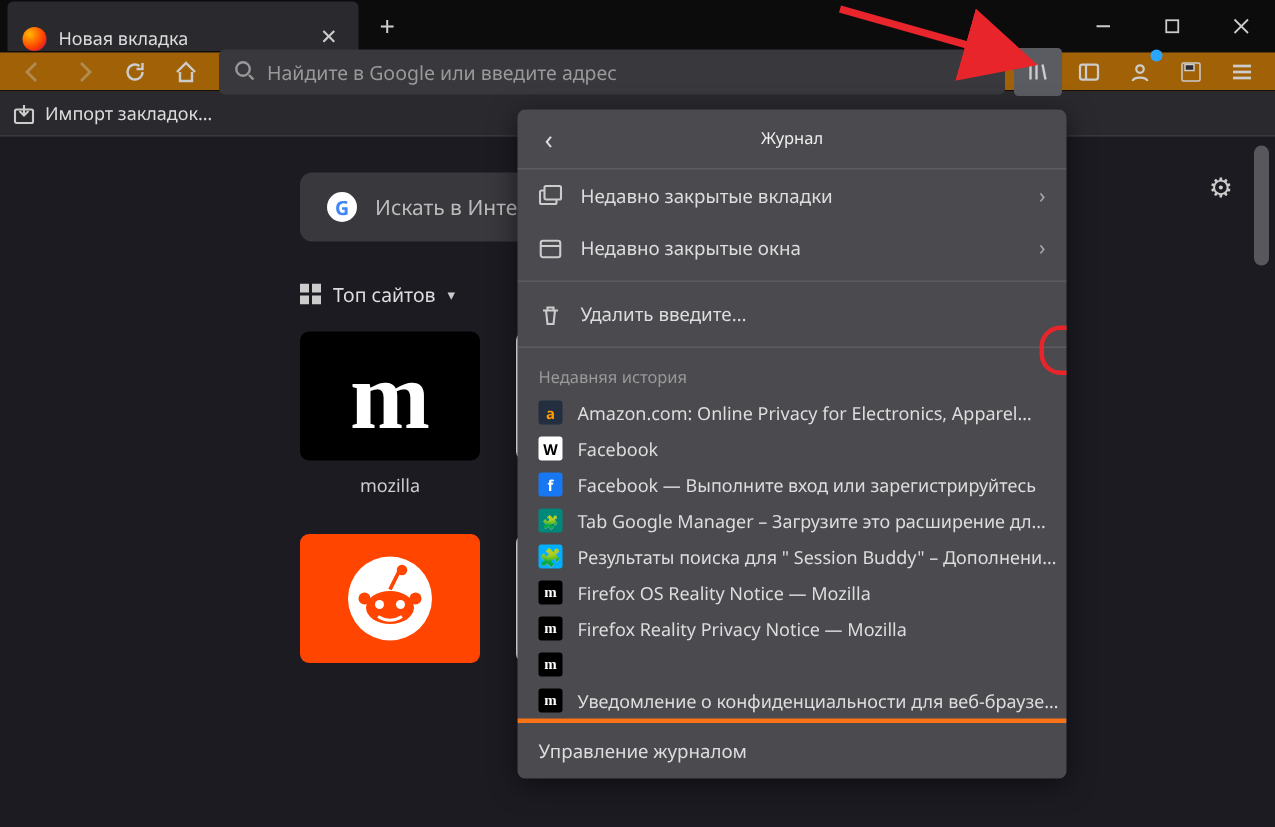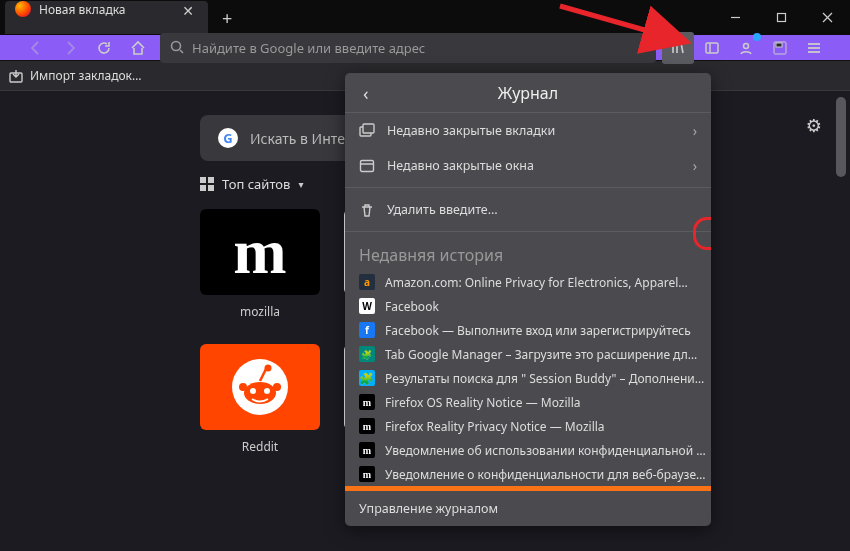--- a/index.html
+++ b/index.html
@@ -7,7 +7,7 @@
 
 
 .titlebar { height: 35px; background: #0c0c0d; display: flex; align-items: center; }
-.tab { height: 33px; margin-left: 5px; background: #2a2a2e; border-radius: 4px 4px 0 0; display: flex; align-items: flex-start; padding: 0 10px; width: 203px; }
+.tab { height: 33px; margin-left: 5px; background: #2a2a2e; border-radius: 4px 4px 0 0; display: flex; align-items: flex-end; padding: 0 10px; width: 234px; }
 .tab-favicon { width: 16px; height: 16px; display: inline-flex; align-items: center; justify-content: center; }
 .tab-title { font-size: 12px; color: #ddd; margin-left: 8px; flex: 1; }
 .tab-close { color: #ccc; font-size: 14px; cursor: pointer; padding: 0 4px; }

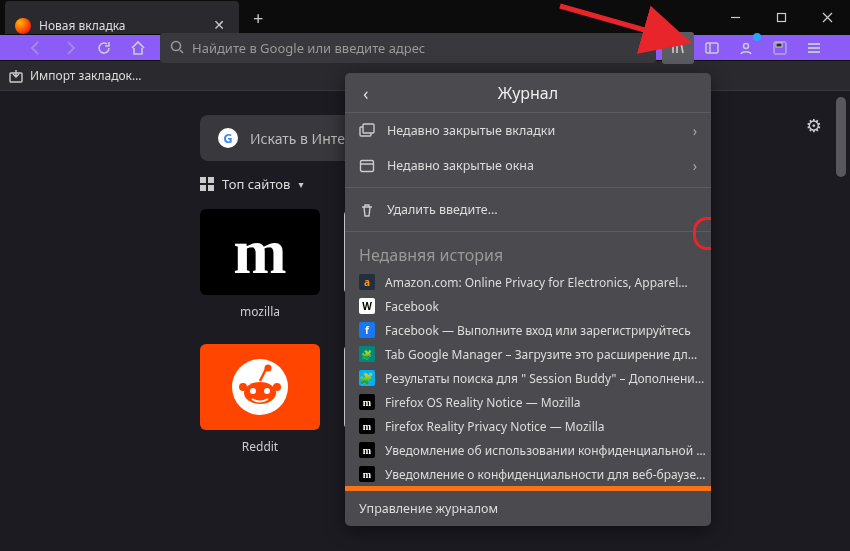--- a/index.html
+++ b/index.html
@@ -18,7 +18,7 @@
 .win-btn svg { stroke: #ccc; fill: none; }
 
 
-.navbar { height: 26px; background: #8b5cf6; display: flex; align-items: center; padding: 0 20px; gap: 2px; border-bottom: 1px solid #111; }
+.navbar { height: 26px; background: #a16207; display: flex; align-items: center; padding: 0 6px; gap: 2px; border-bottom: 1px solid #111; }
 .nav-btn { width: 32px; height: 32px; display: flex; align-items: center; justify-content: center; border-radius: 4px; cursor: pointer; }
 .nav-btn.disabled { opacity: 0.4; }
 .nav-btn svg { stroke: #ccc; fill: none; }

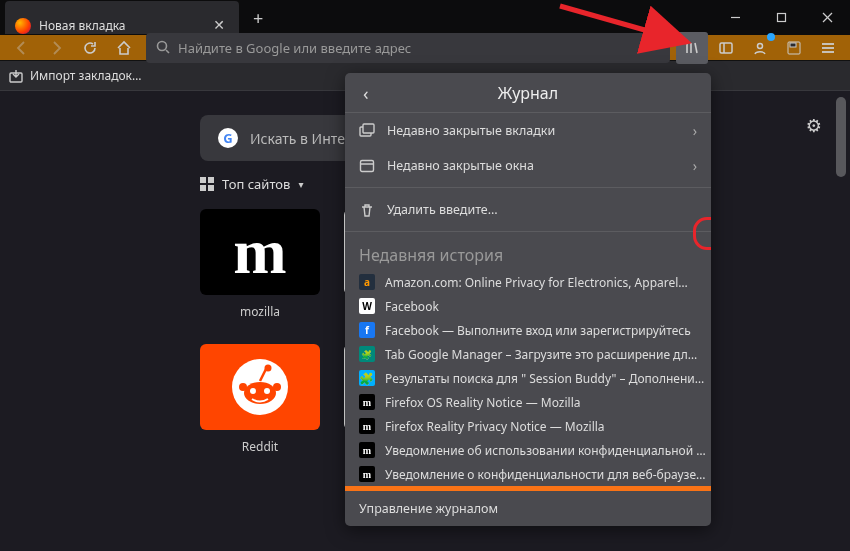--- a/index.html
+++ b/index.html
@@ -61,7 +61,7 @@
 .panel { position: absolute; left: 345px; top: 73px; width: 366px; background: #4a4a4f; border-radius: 5px; box-shadow: 0 4px 18px rgba(0,0,0,.5); z-index: 10; overflow: hidden; }
 .panel-head { height: 40px; display: flex; align-items: center; justify-content: center; position: relative; border-bottom: 1px solid #5c5c60; }
 .panel-back { position: absolute; left: 10px; color: #ddd; font-size: 18px; cursor: pointer; padding: 4px 8px; }
-.panel-title { color: #eee; font-size: 16px; }
+.panel-title { color: #eee; font-size: 11px; }
 .panel-item { height: 35px; display: flex; align-items: center; padding: 0 14px; gap: 12px; cursor: pointer; font-size: 12.5px; color: #ddd; position: relative; }
 .panel-item .chev { position: absolute; right: 14px; color: #aaa; font-size: 14px; }
 .panel-sep { height: 1px; background: #5c5c60; margin: 4px 0; }

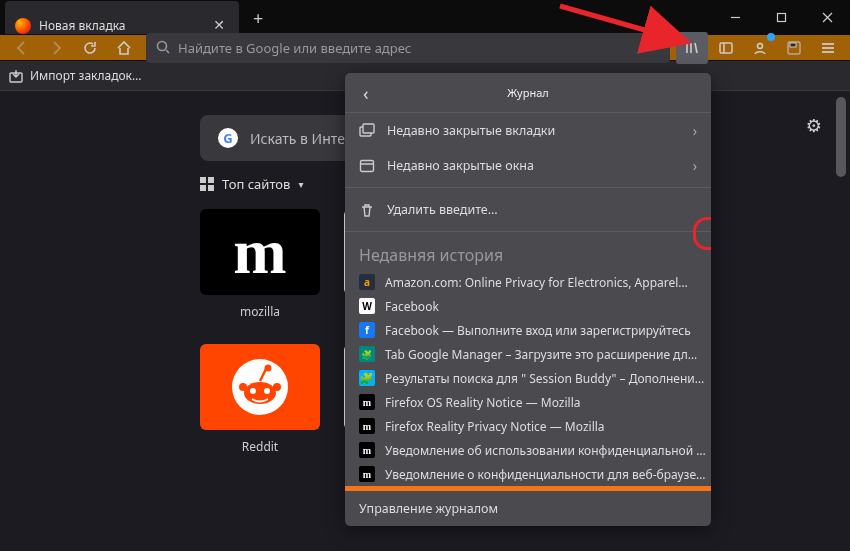--- a/index.html
+++ b/index.html
@@ -43,7 +43,7 @@
 .google-icon { width: 20px; height: 20px; background: #fff; border-radius: 50%; display: flex; align-items: center; justify-content: center; font-weight: bold; font-size: 13px; }
 .search-text { color: #bbb; font-size: 14px; }
 
-.section-head { display: flex; align-items: center; gap: 8px; margin-top: 14px; color: #ddd; font-size: 13px; }
+.section-head { display: flex; align-items: center; gap: 8px; margin-top: 26px; color: #ddd; font-size: 13px; }
 .grid-icon { width: 14px; height: 14px; }
 .chevron { font-size: 10px; color: #ccc; }
 

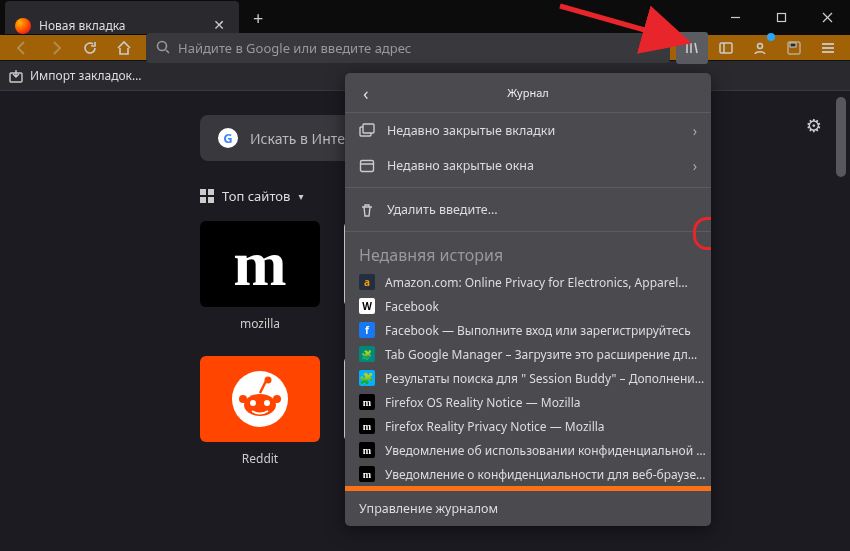--- a/index.html
+++ b/index.html
@@ -65,7 +65,7 @@
 .panel-item { height: 35px; display: flex; align-items: center; padding: 0 14px; gap: 12px; cursor: pointer; font-size: 12.5px; color: #ddd; position: relative; }
 .panel-item .chev { position: absolute; right: 14px; color: #aaa; font-size: 14px; }
 .panel-sep { height: 1px; background: #5c5c60; margin: 4px 0; }
-.panel-subhead { padding: 8px 14px 4px; font-size: 16px; color: #999; }
+.panel-subhead { padding: 8px 14px 4px; font-size: 11px; color: #999; }
 .hist-item { height: 24px; display: flex; align-items: center; padding: 0 14px; gap: 10px; font-size: 12px; color: #ddd; cursor: pointer; white-space: nowrap; overflow: hidden; text-overflow: ellipsis; }
 .hist-fav { width: 16px; height: 16px; flex-shrink: 0; border-radius: 2px; display: inline-flex; align-items: center; justify-content: center; font-size: 10px; font-weight: bold; }
 .panel-foot { border-top: 5px solid #f97316; height: 40px; display: flex; align-items: center; padding: 0 14px; font-size: 12.5px; color: #ddd; cursor: pointer; }

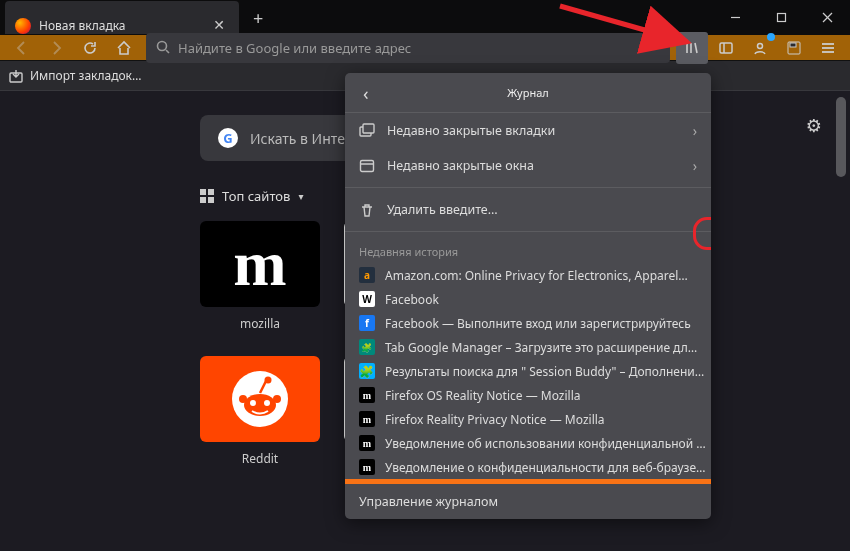--- a/index.html
+++ b/index.html
@@ -318,7 +318,6 @@
     </div>
   <div class="hist-item">
       <span class="hist-fav fav-m">m</span>
-      <span>Уведомление об использовании конфиденциальной …</span>
     </div>
   <div class="hist-item">
       <span class="hist-fav fav-m">m</span>

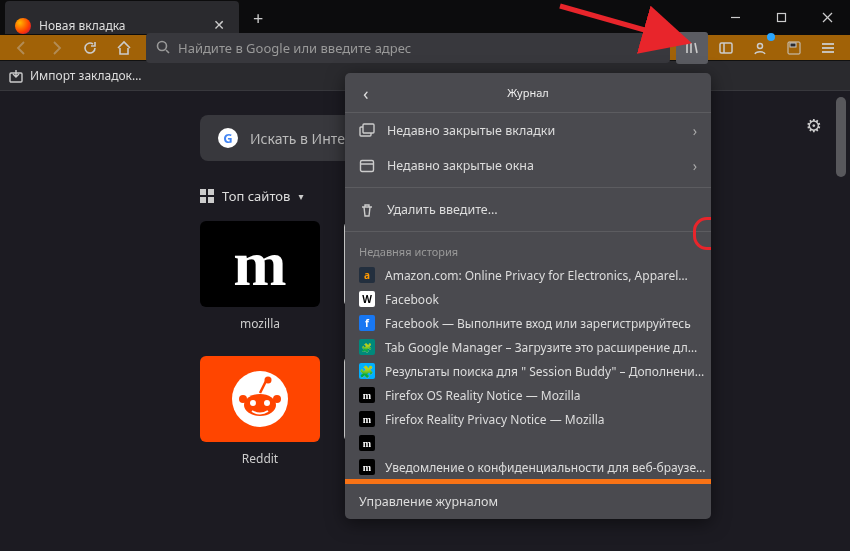--- a/index.html
+++ b/index.html
@@ -242,7 +242,6 @@
             <path d="M22 42 Q30 47 38 42" stroke="#fff" stroke-width="2" fill="none"></path>
           </svg>
       </div>
-      <div class="tile-label">Reddit</div>
     </div>
     <div class="tile-col">
       <div class="tile amazon-tile">

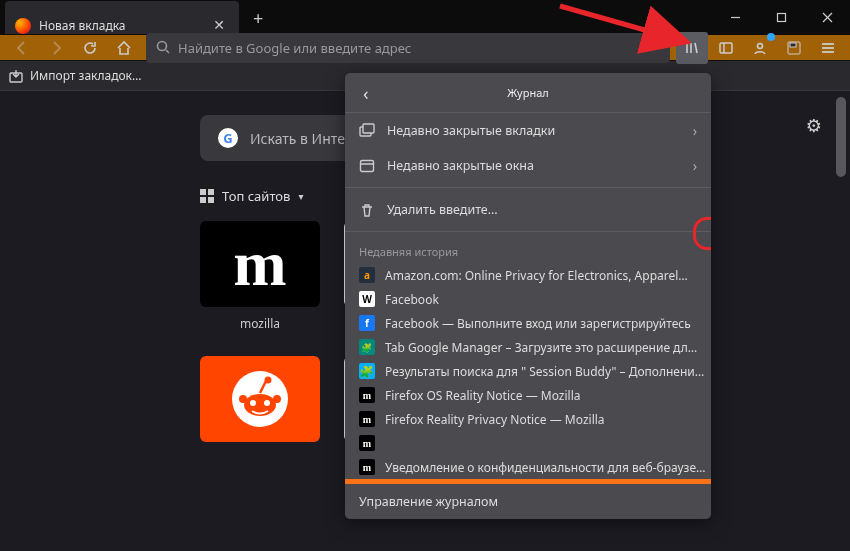--- a/index.html
+++ b/index.html
@@ -68,7 +68,7 @@
 .panel-subhead { padding: 8px 14px 4px; font-size: 11px; color: #999; }
 .hist-item { height: 24px; display: flex; align-items: center; padding: 0 14px; gap: 10px; font-size: 12px; color: #ddd; cursor: pointer; white-space: nowrap; overflow: hidden; text-overflow: ellipsis; }
 .hist-fav { width: 16px; height: 16px; flex-shrink: 0; border-radius: 2px; display: inline-flex; align-items: center; justify-content: center; font-size: 10px; font-weight: bold; }
-.panel-foot { border-top: 5px solid #f97316; height: 40px; display: flex; align-items: center; padding: 0 14px; font-size: 12.5px; color: #ddd; cursor: pointer; }
+.panel-foot { border-top: 3px solid #f97316; height: 40px; display: flex; align-items: center; padding: 0 14px; font-size: 12.5px; color: #ddd; cursor: pointer; }
 
 .highlight-box { position: absolute; border: 3px solid #e8252b; border-radius: 14px; pointer-events: none; }
 

